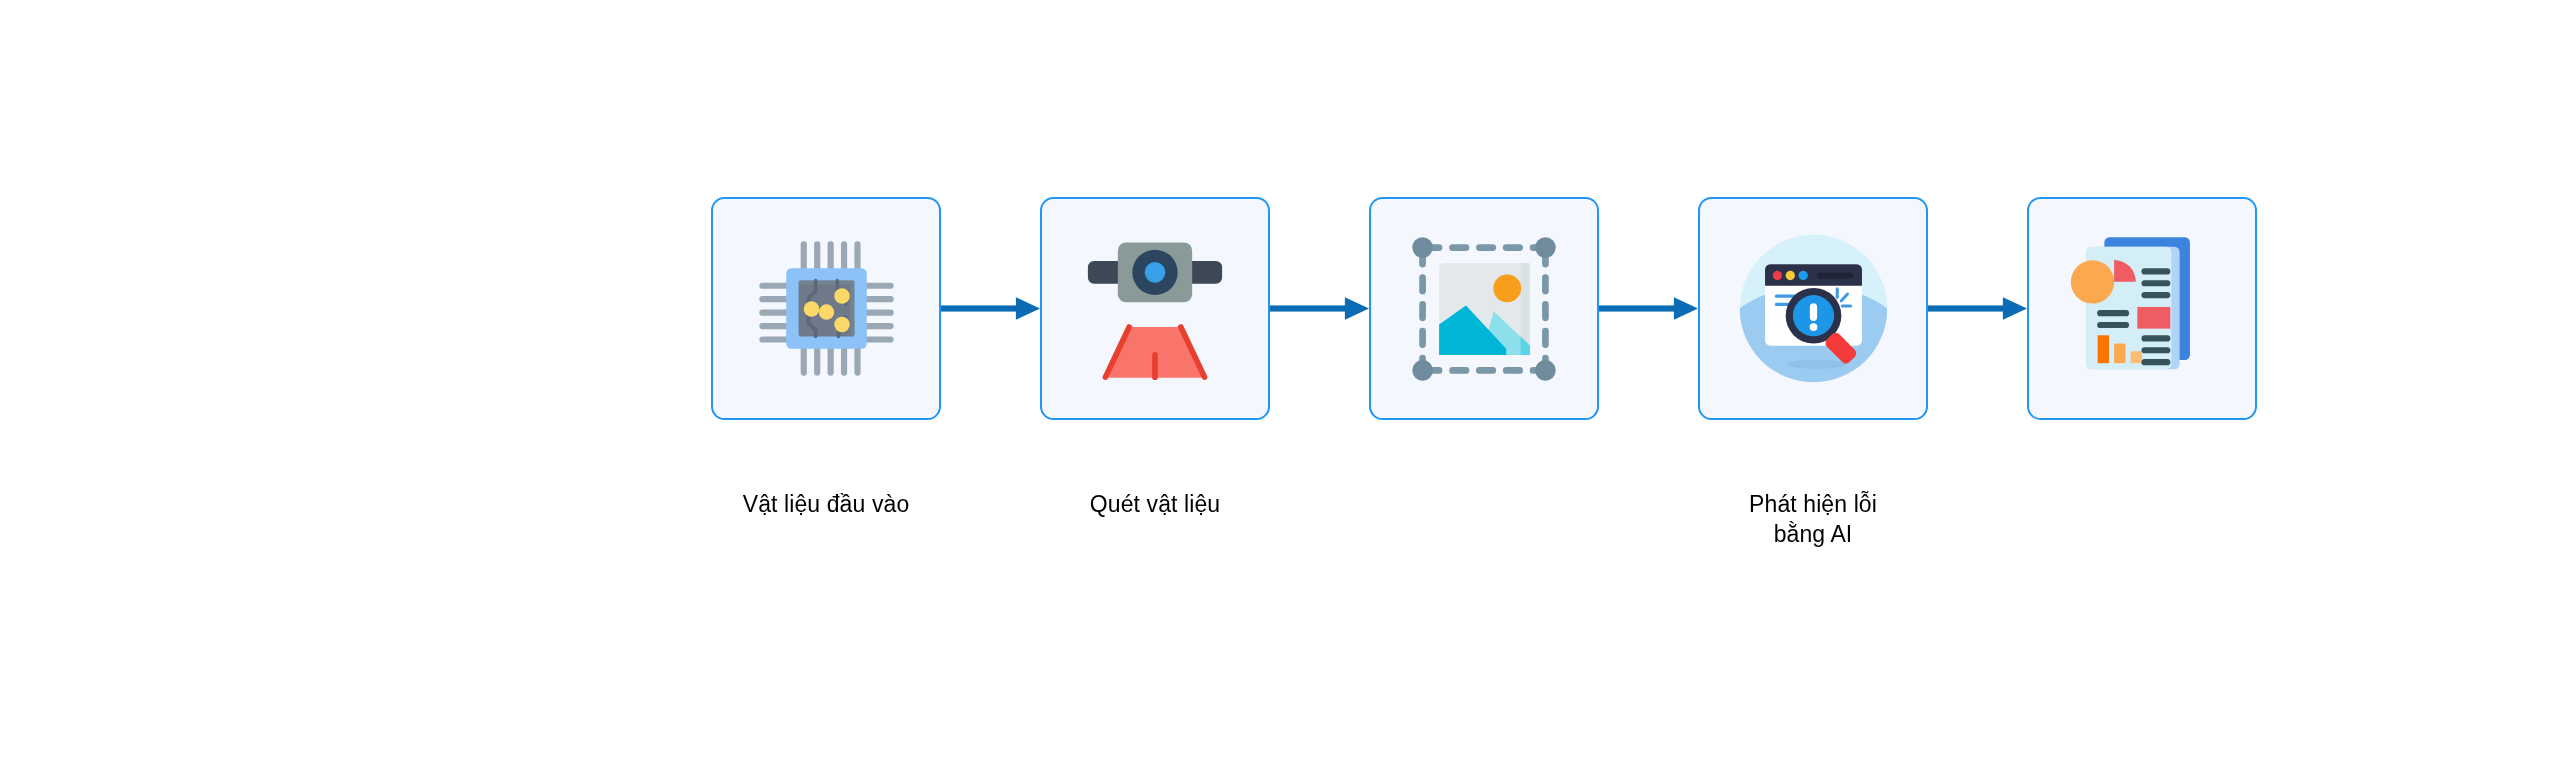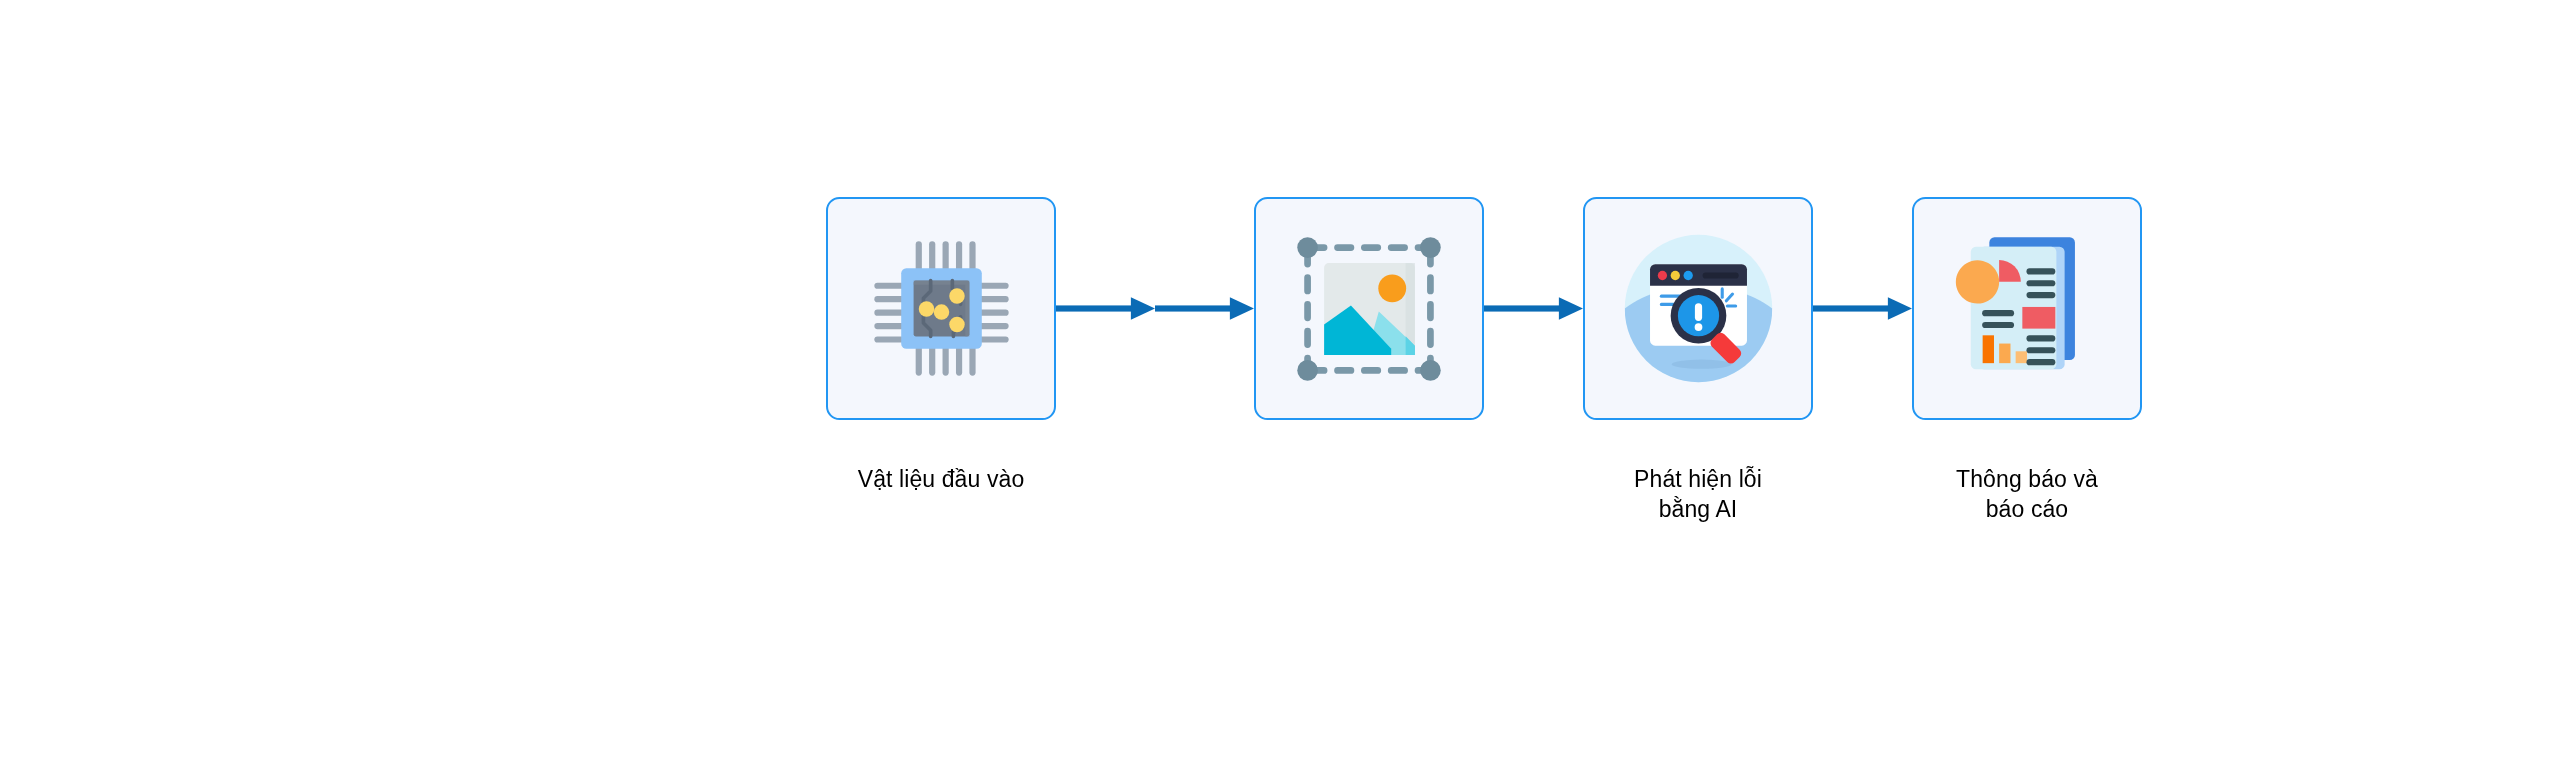--- a/index.html
+++ b/index.html
@@ -51,7 +51,7 @@
   .card svg { display: block; }
 
   .step-label {
-    margin-top: 44px;
+    margin-top: 69px;
     text-align: center;
     color: #000000;
     font-size: 23px;

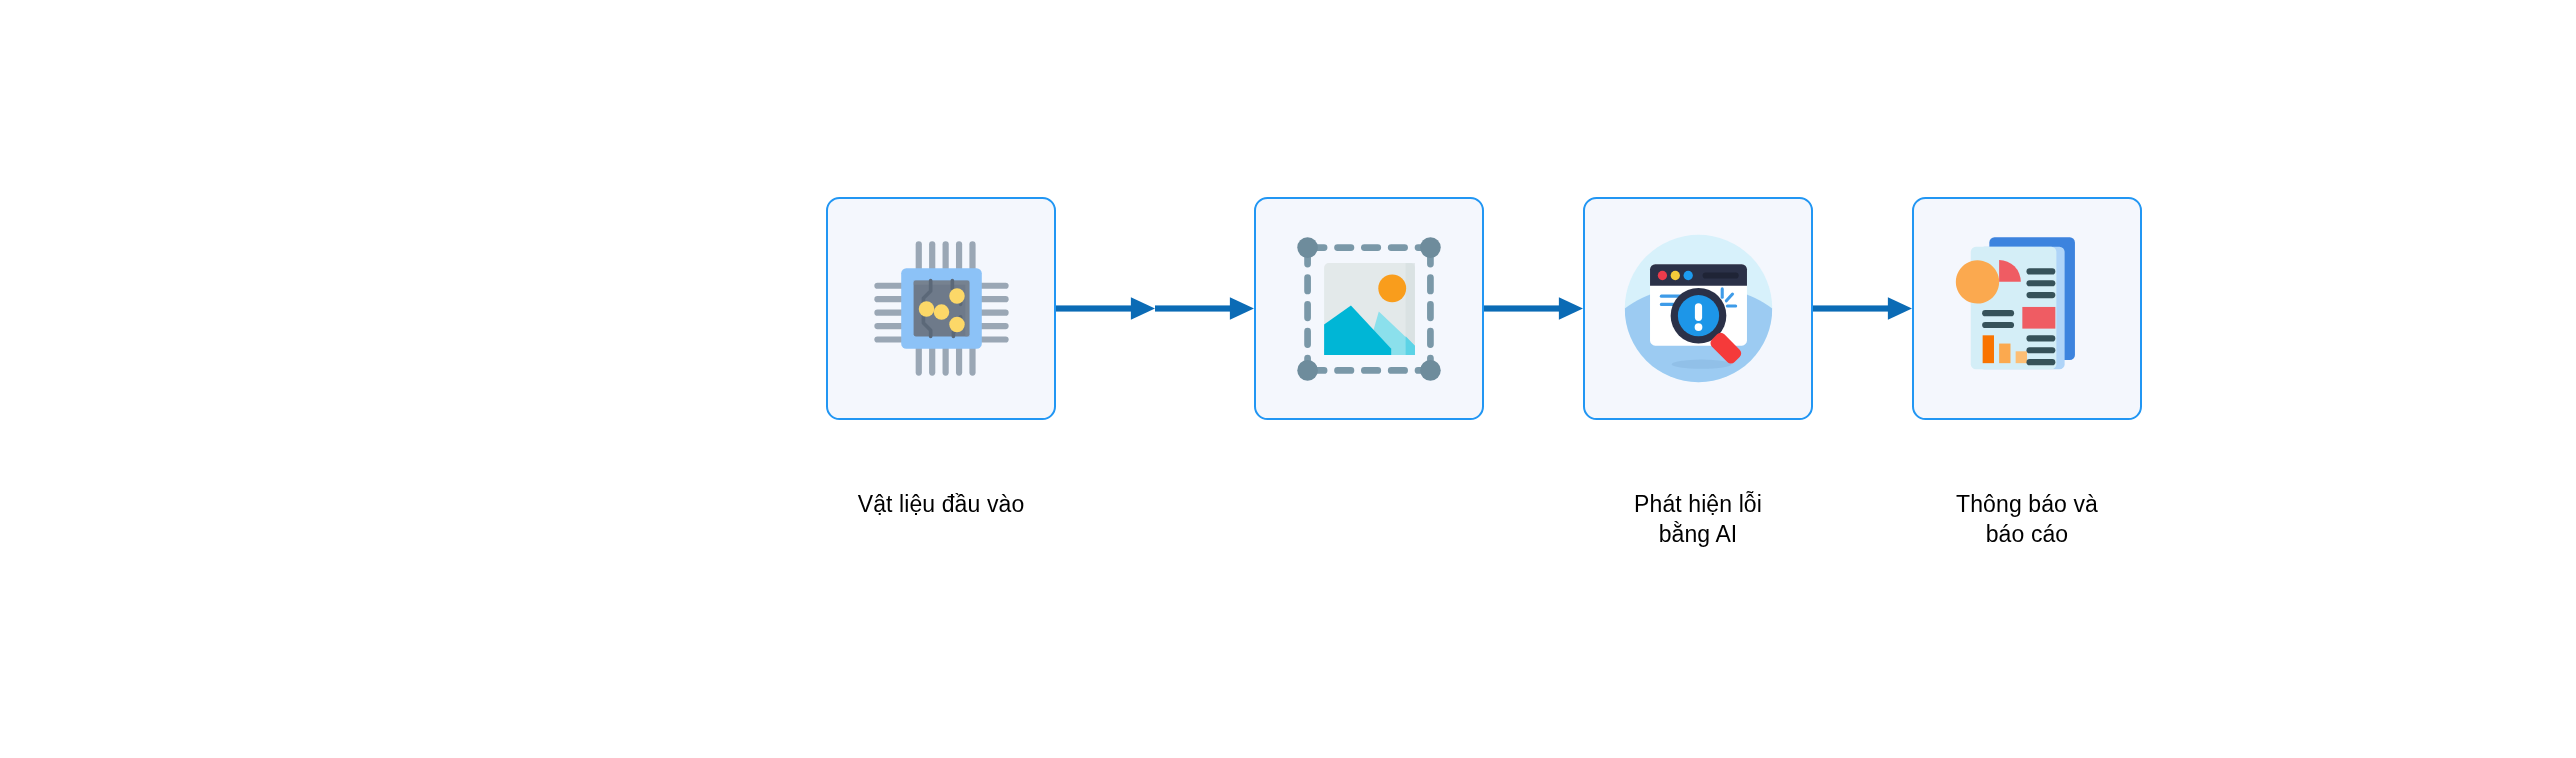--- a/index.html
+++ b/index.html
@@ -128,6 +128,24 @@
     </svg>
   </div>
 
+  <div class="step">
+    <div class="card">
+      <svg width="160" height="155" viewBox="0 0 310 300">
+        <rect x="25" y="58" width="70" height="44" rx="12" fill="#3E4756"></rect>
+        <rect x="215" y="58" width="70" height="44" rx="12" fill="#3E4756"></rect>
+        <rect x="83" y="22" width="144" height="116" rx="16" fill="#8A9A99"></rect>
+        <circle cx="155" cy="80" r="44" fill="#2C4660"></circle>
+        <circle cx="155" cy="80" r="20" fill="#38A0E8"></circle>
+        <path d="M103 186 L207 186 L253 284 L57 284 Z" fill="#F9746A"></path>
+        <g stroke="#E8402F" stroke-width="11" stroke-linecap="round" fill="none">
+          <line x1="105" y1="186" x2="59" y2="283"></line>
+          <line x1="205" y1="186" x2="251" y2="283"></line>
+          <line x1="155" y1="240" x2="155" y2="283"></line>
+        </g>
+      </svg>
+    </div>
+    <div class="step-label">Quét vật liệu</div>
+  </div>
 
   <div class="connector">
     <svg width="99" height="31" viewBox="0 0 193 60">

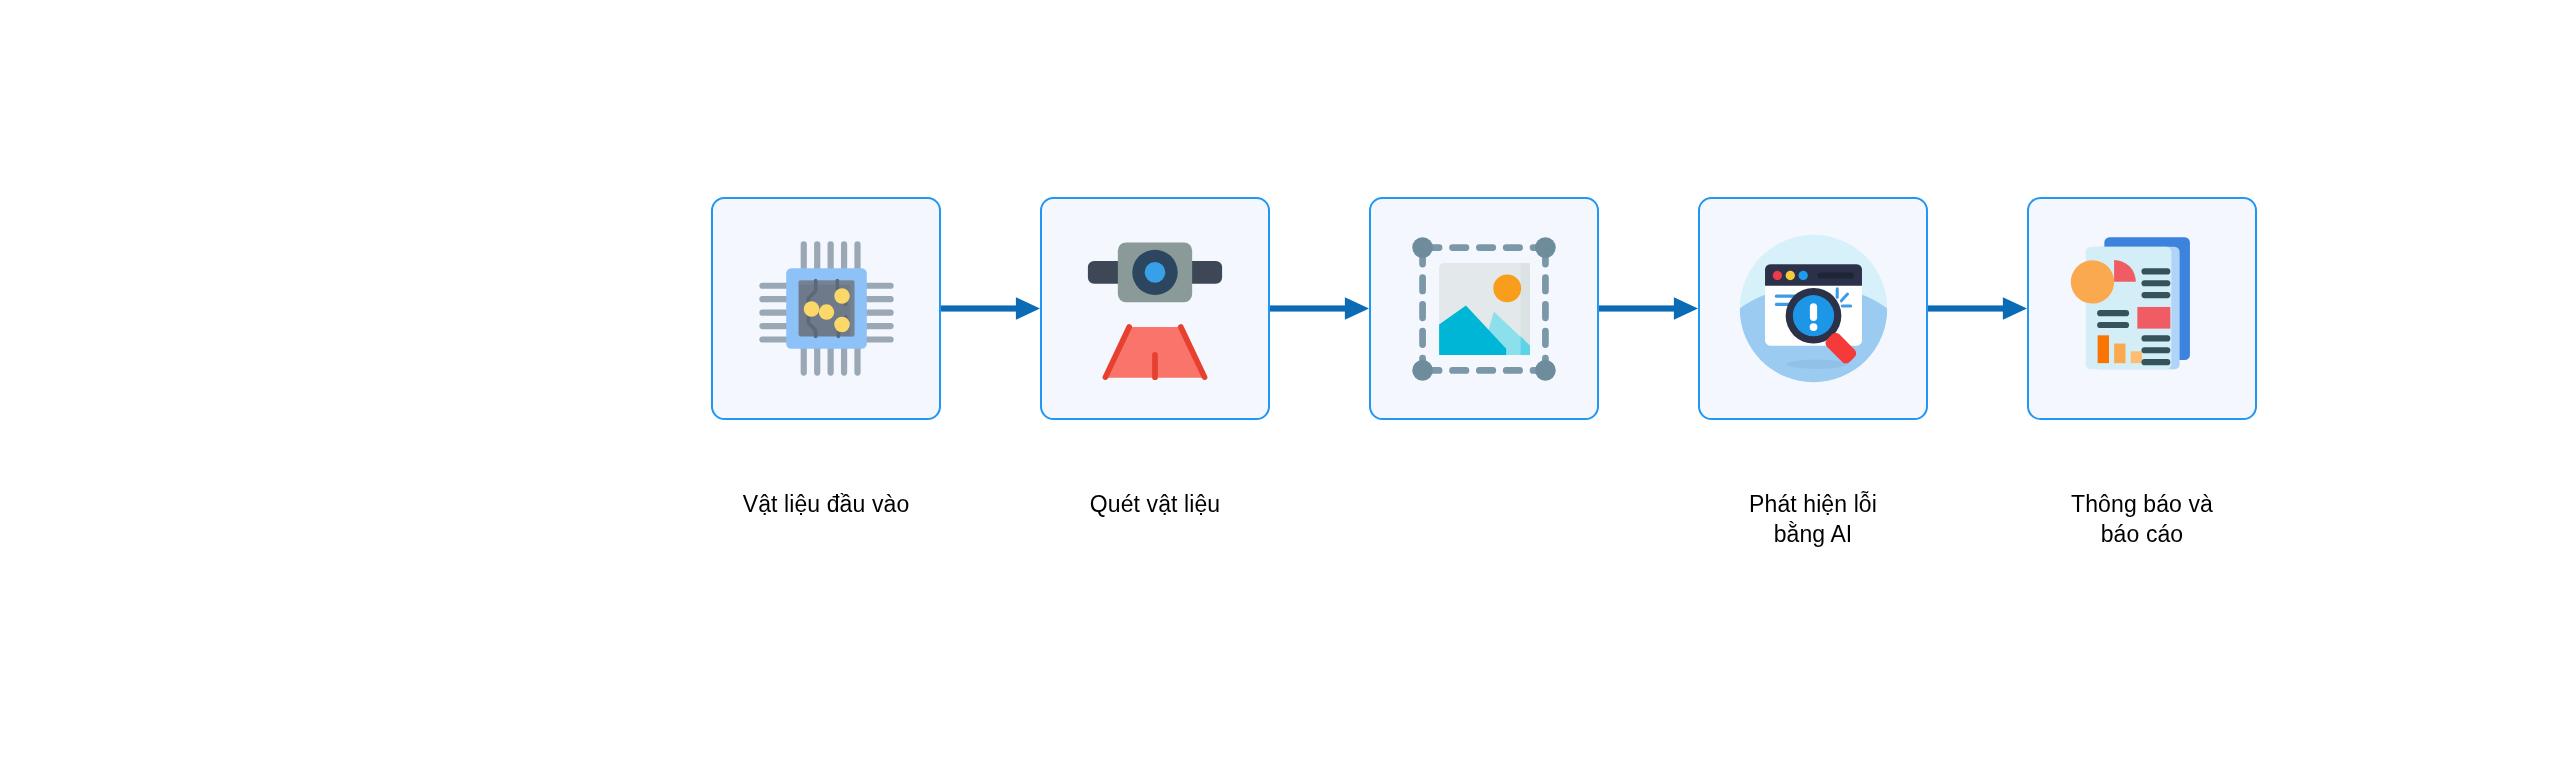--- a/index.html
+++ b/index.html
@@ -270,8 +270,6 @@
         </g>
       </svg>
     </div>
-    <div class="step-label">Thông báo và
-báo cáo</div>
   </div>
 
 </div>

